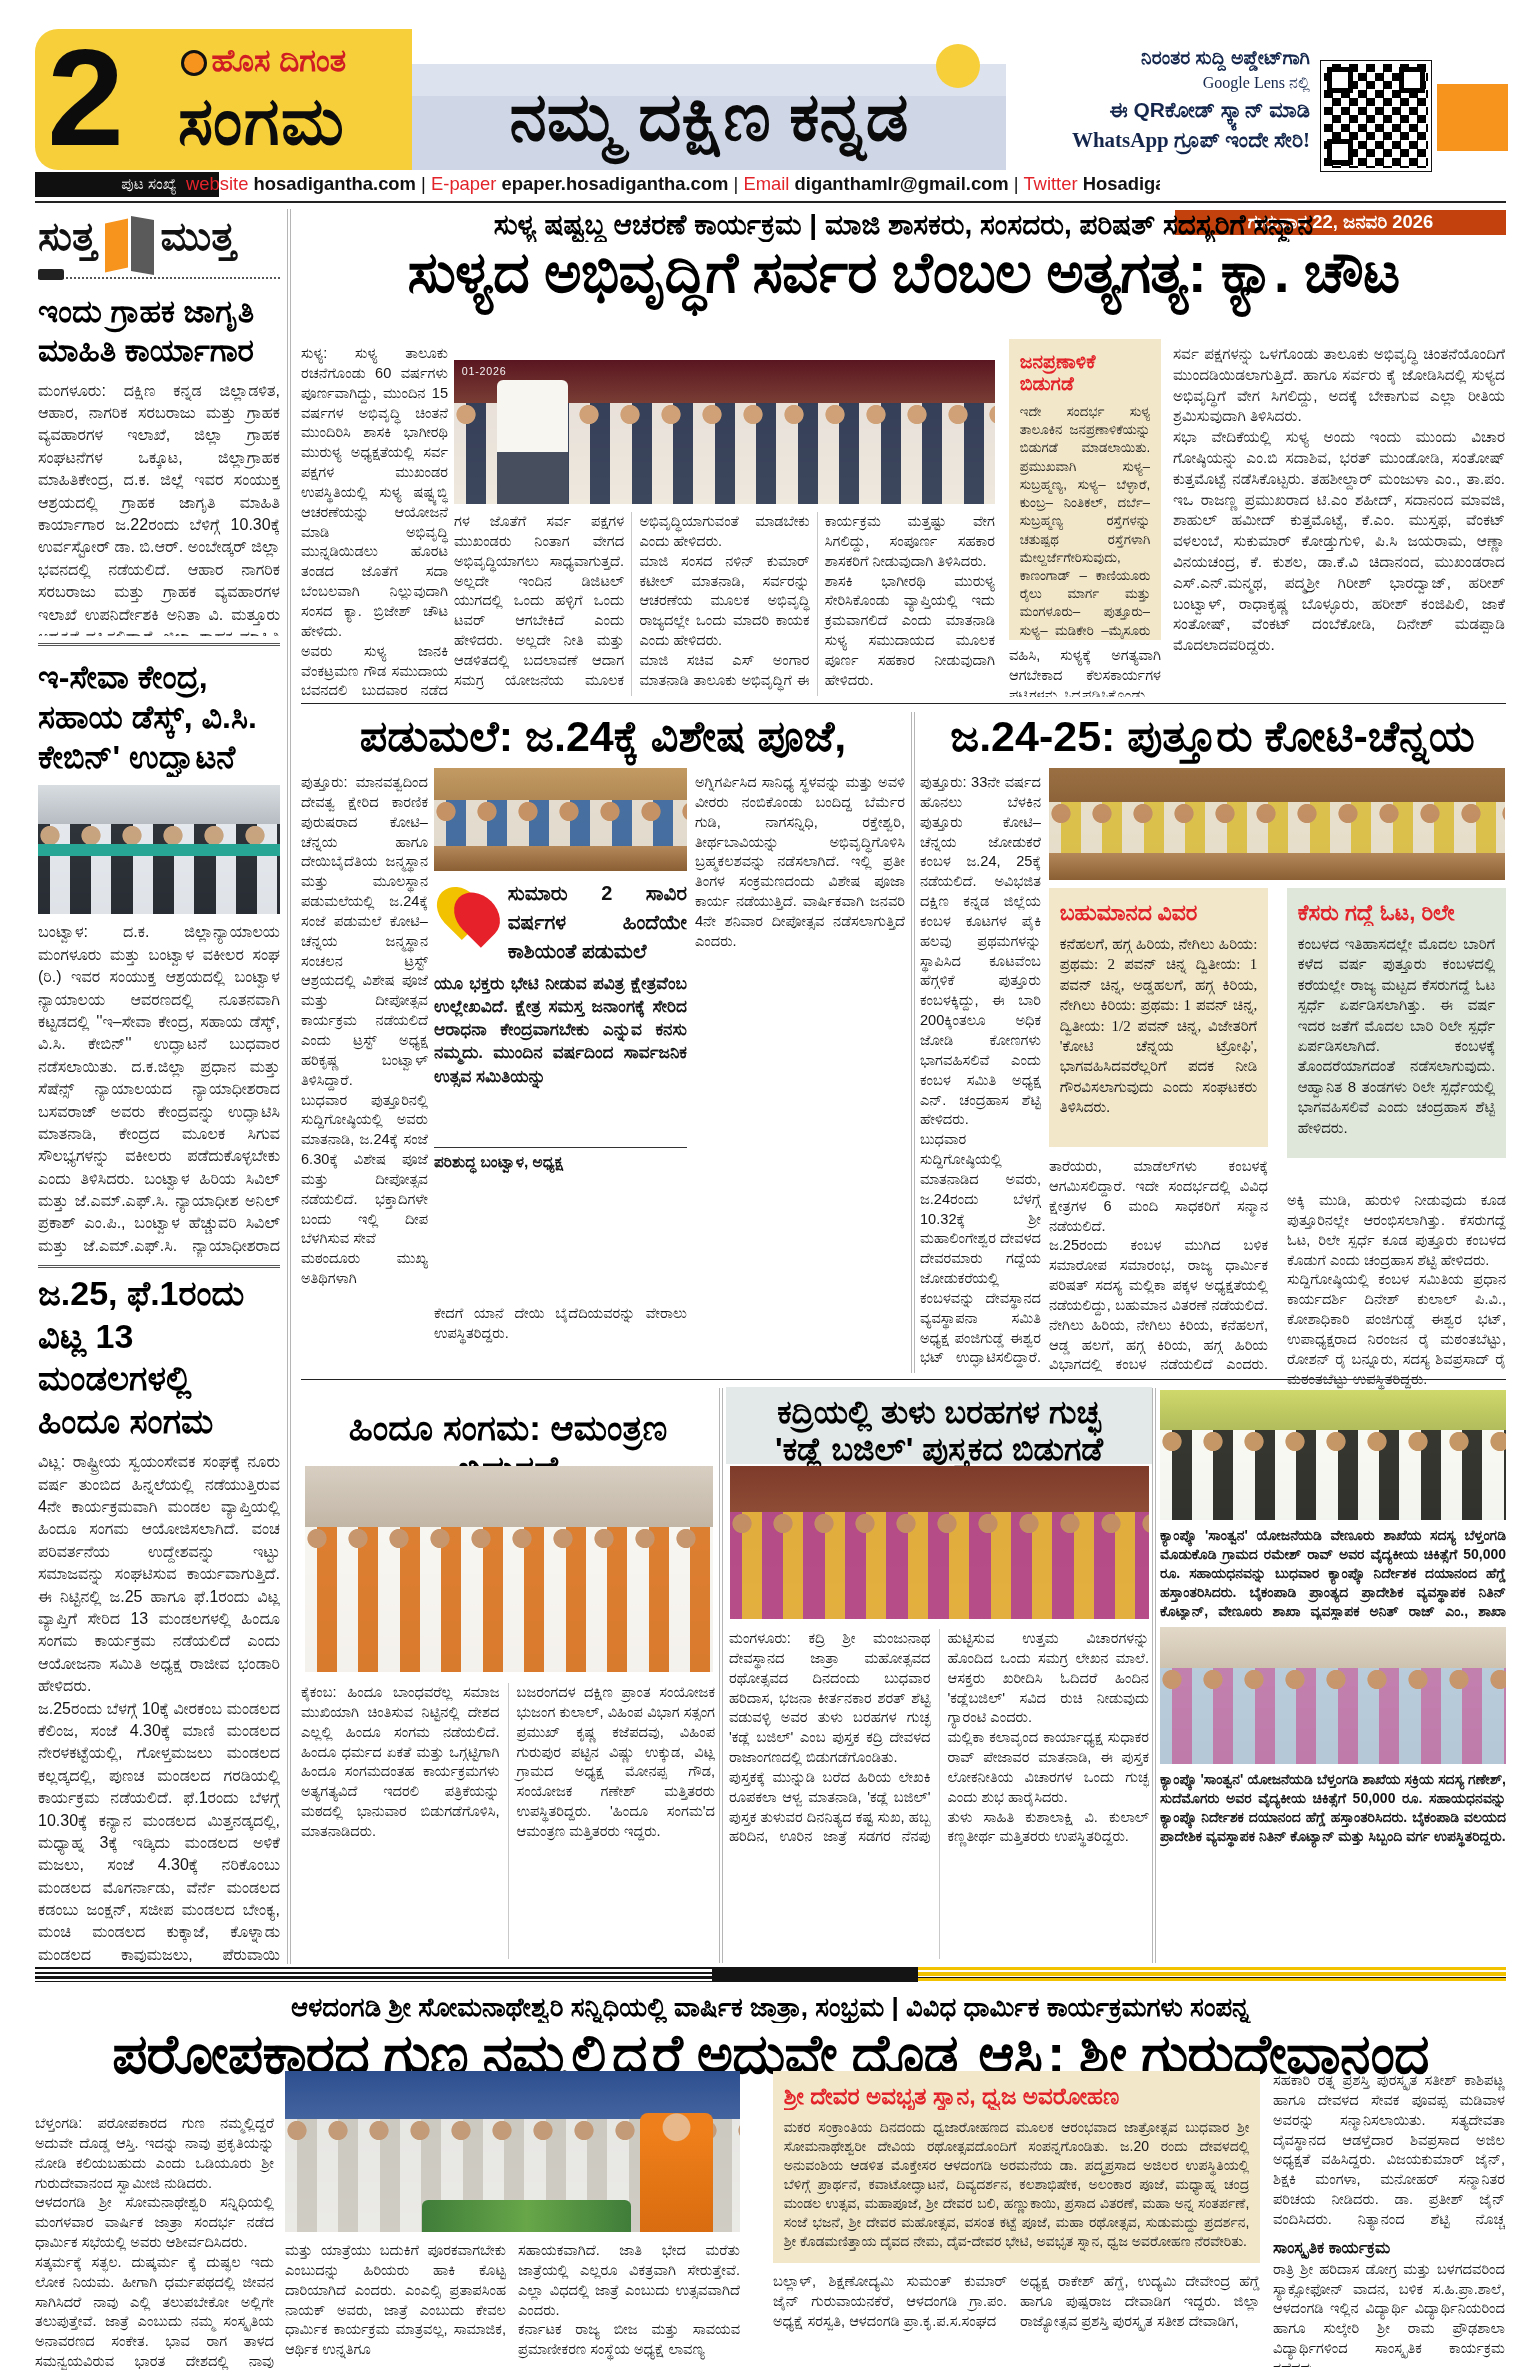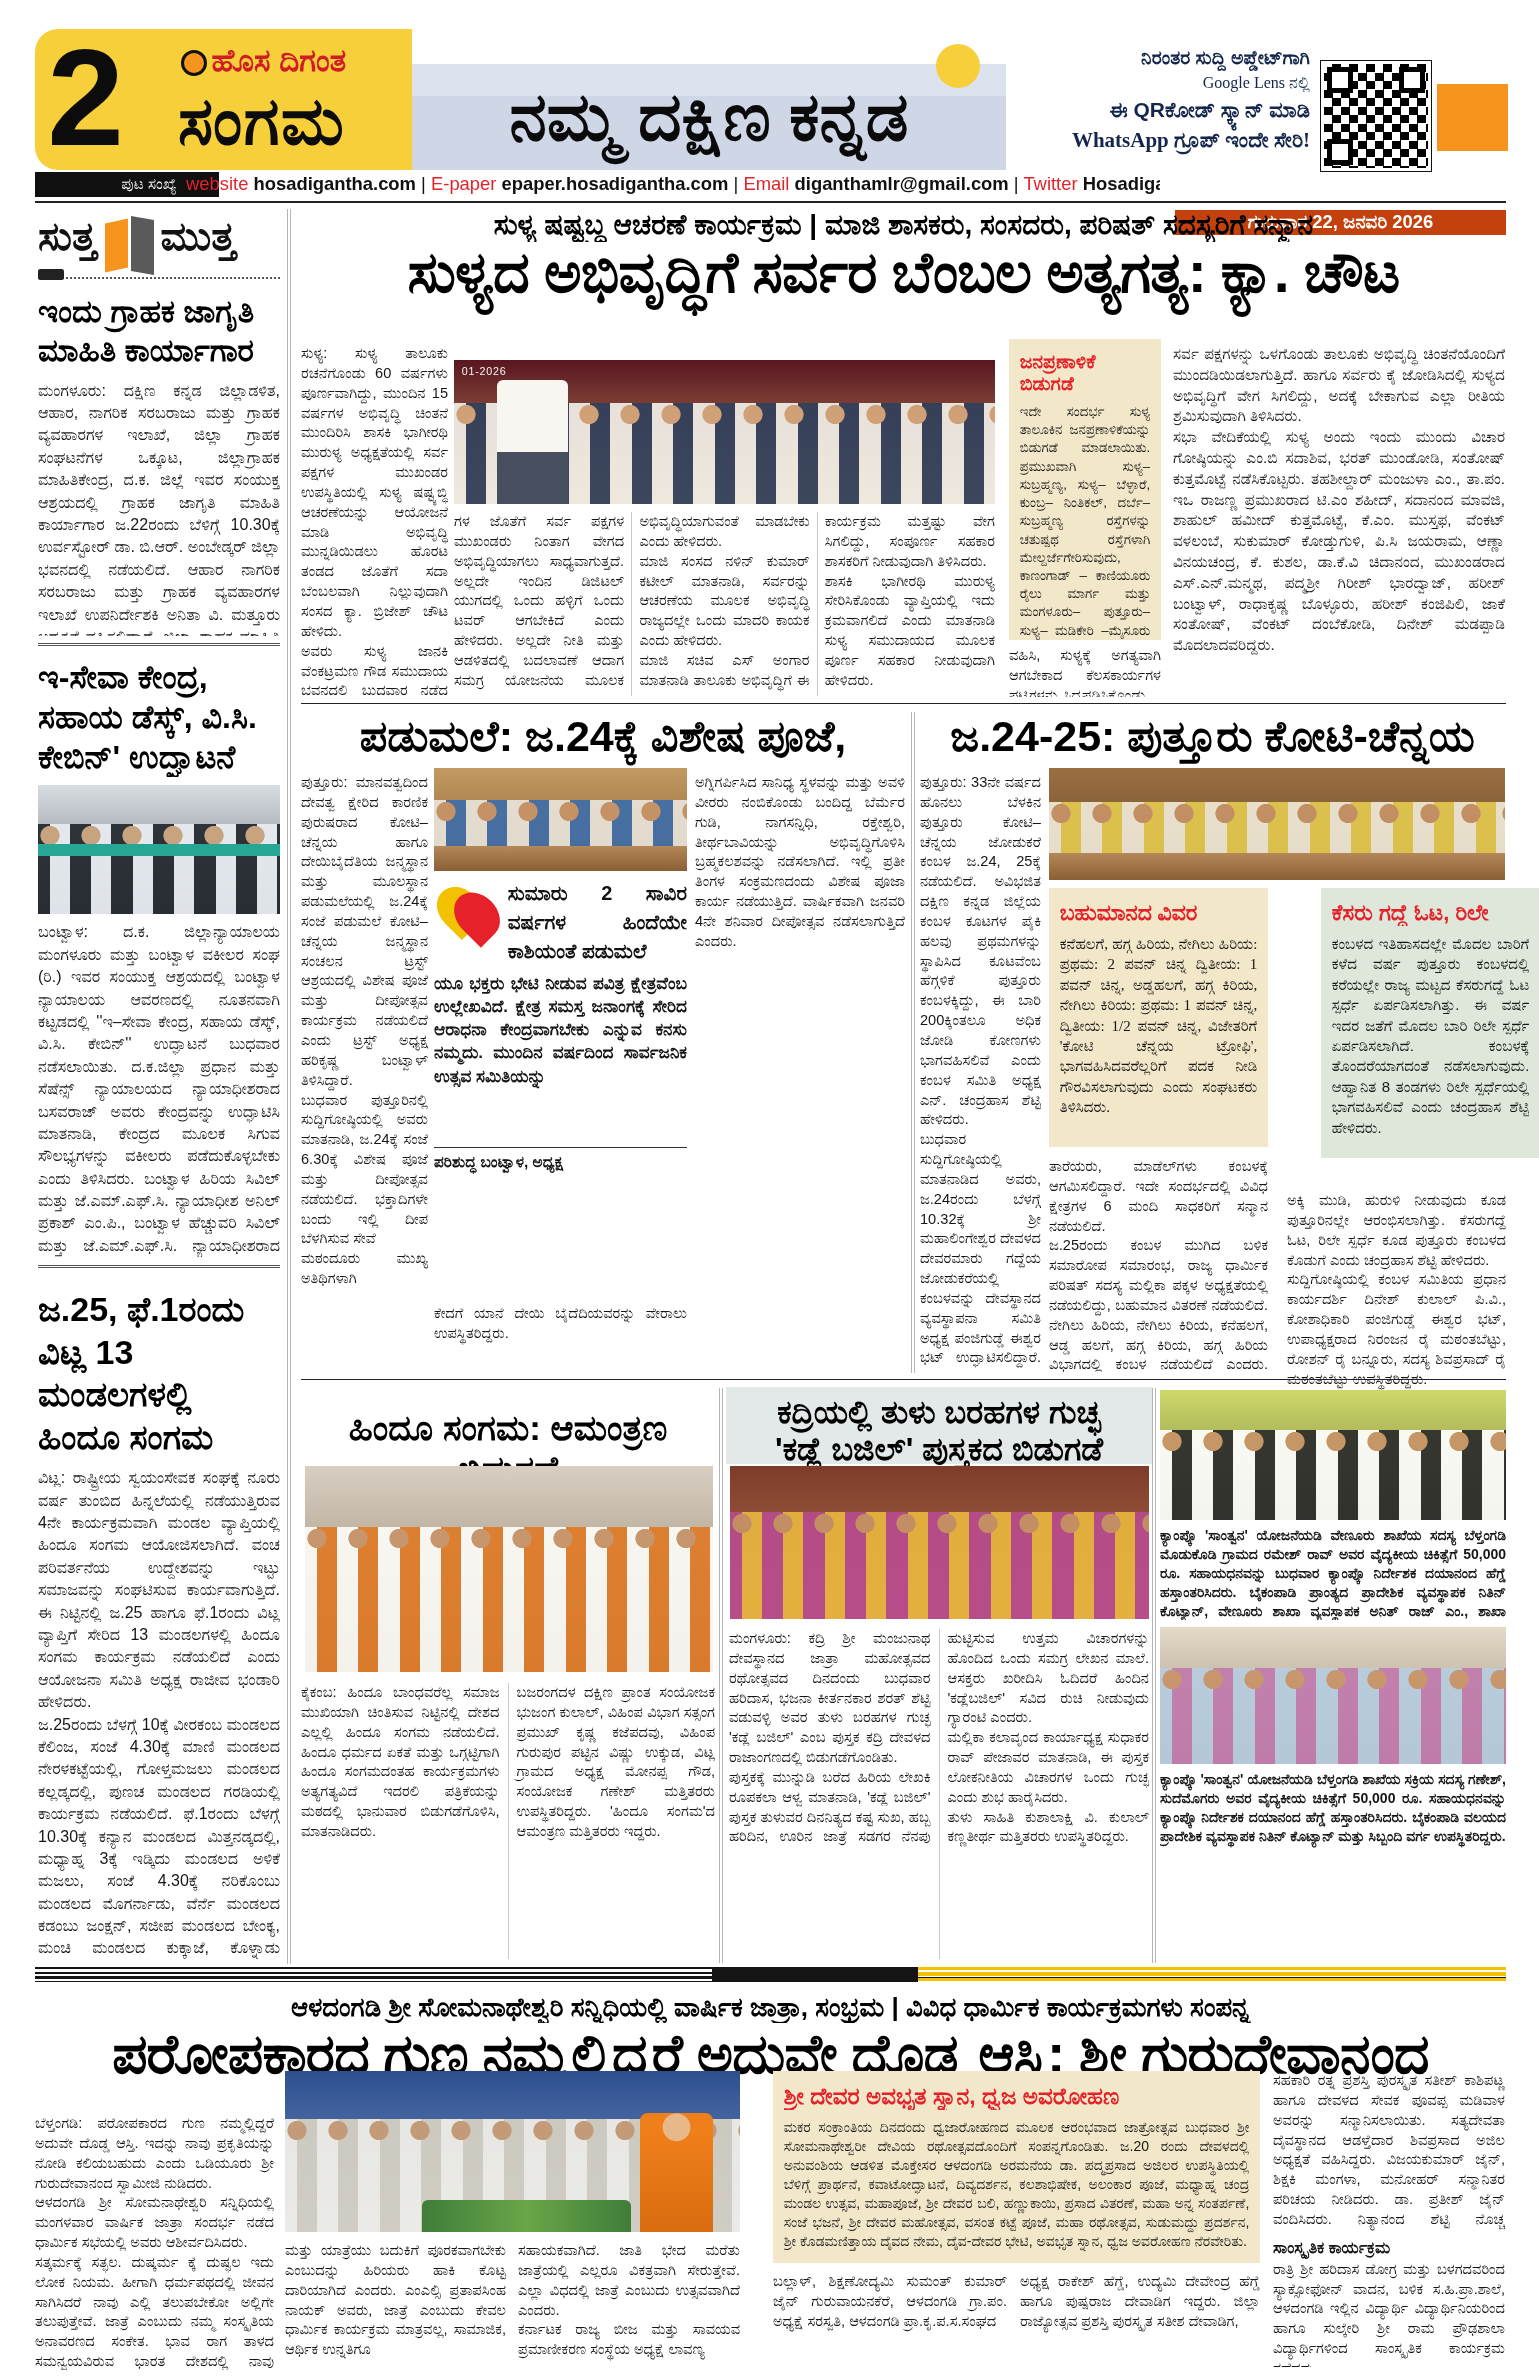--- a/index.html
+++ b/index.html
@@ -15,7 +15,7 @@
   .hrule{border-top:1.5px solid #222;}
   .box{box-sizing:border-box;padding:12.3px 10.7px;overflow:hidden;}
   .cream{background:#f3e7c9;}
-  .green{background:#dfe7da;margin-left:34px;}
+  .green{background:#dfe7da;}
   .boxtitle{font-weight:bold;font-size:21px;color:#e2232a;margin:0 0 7.7px 0;overflow:hidden;}
   
   .ph{position:absolute;overflow:hidden;background:linear-gradient(180deg,var(--b1),var(--b2));}

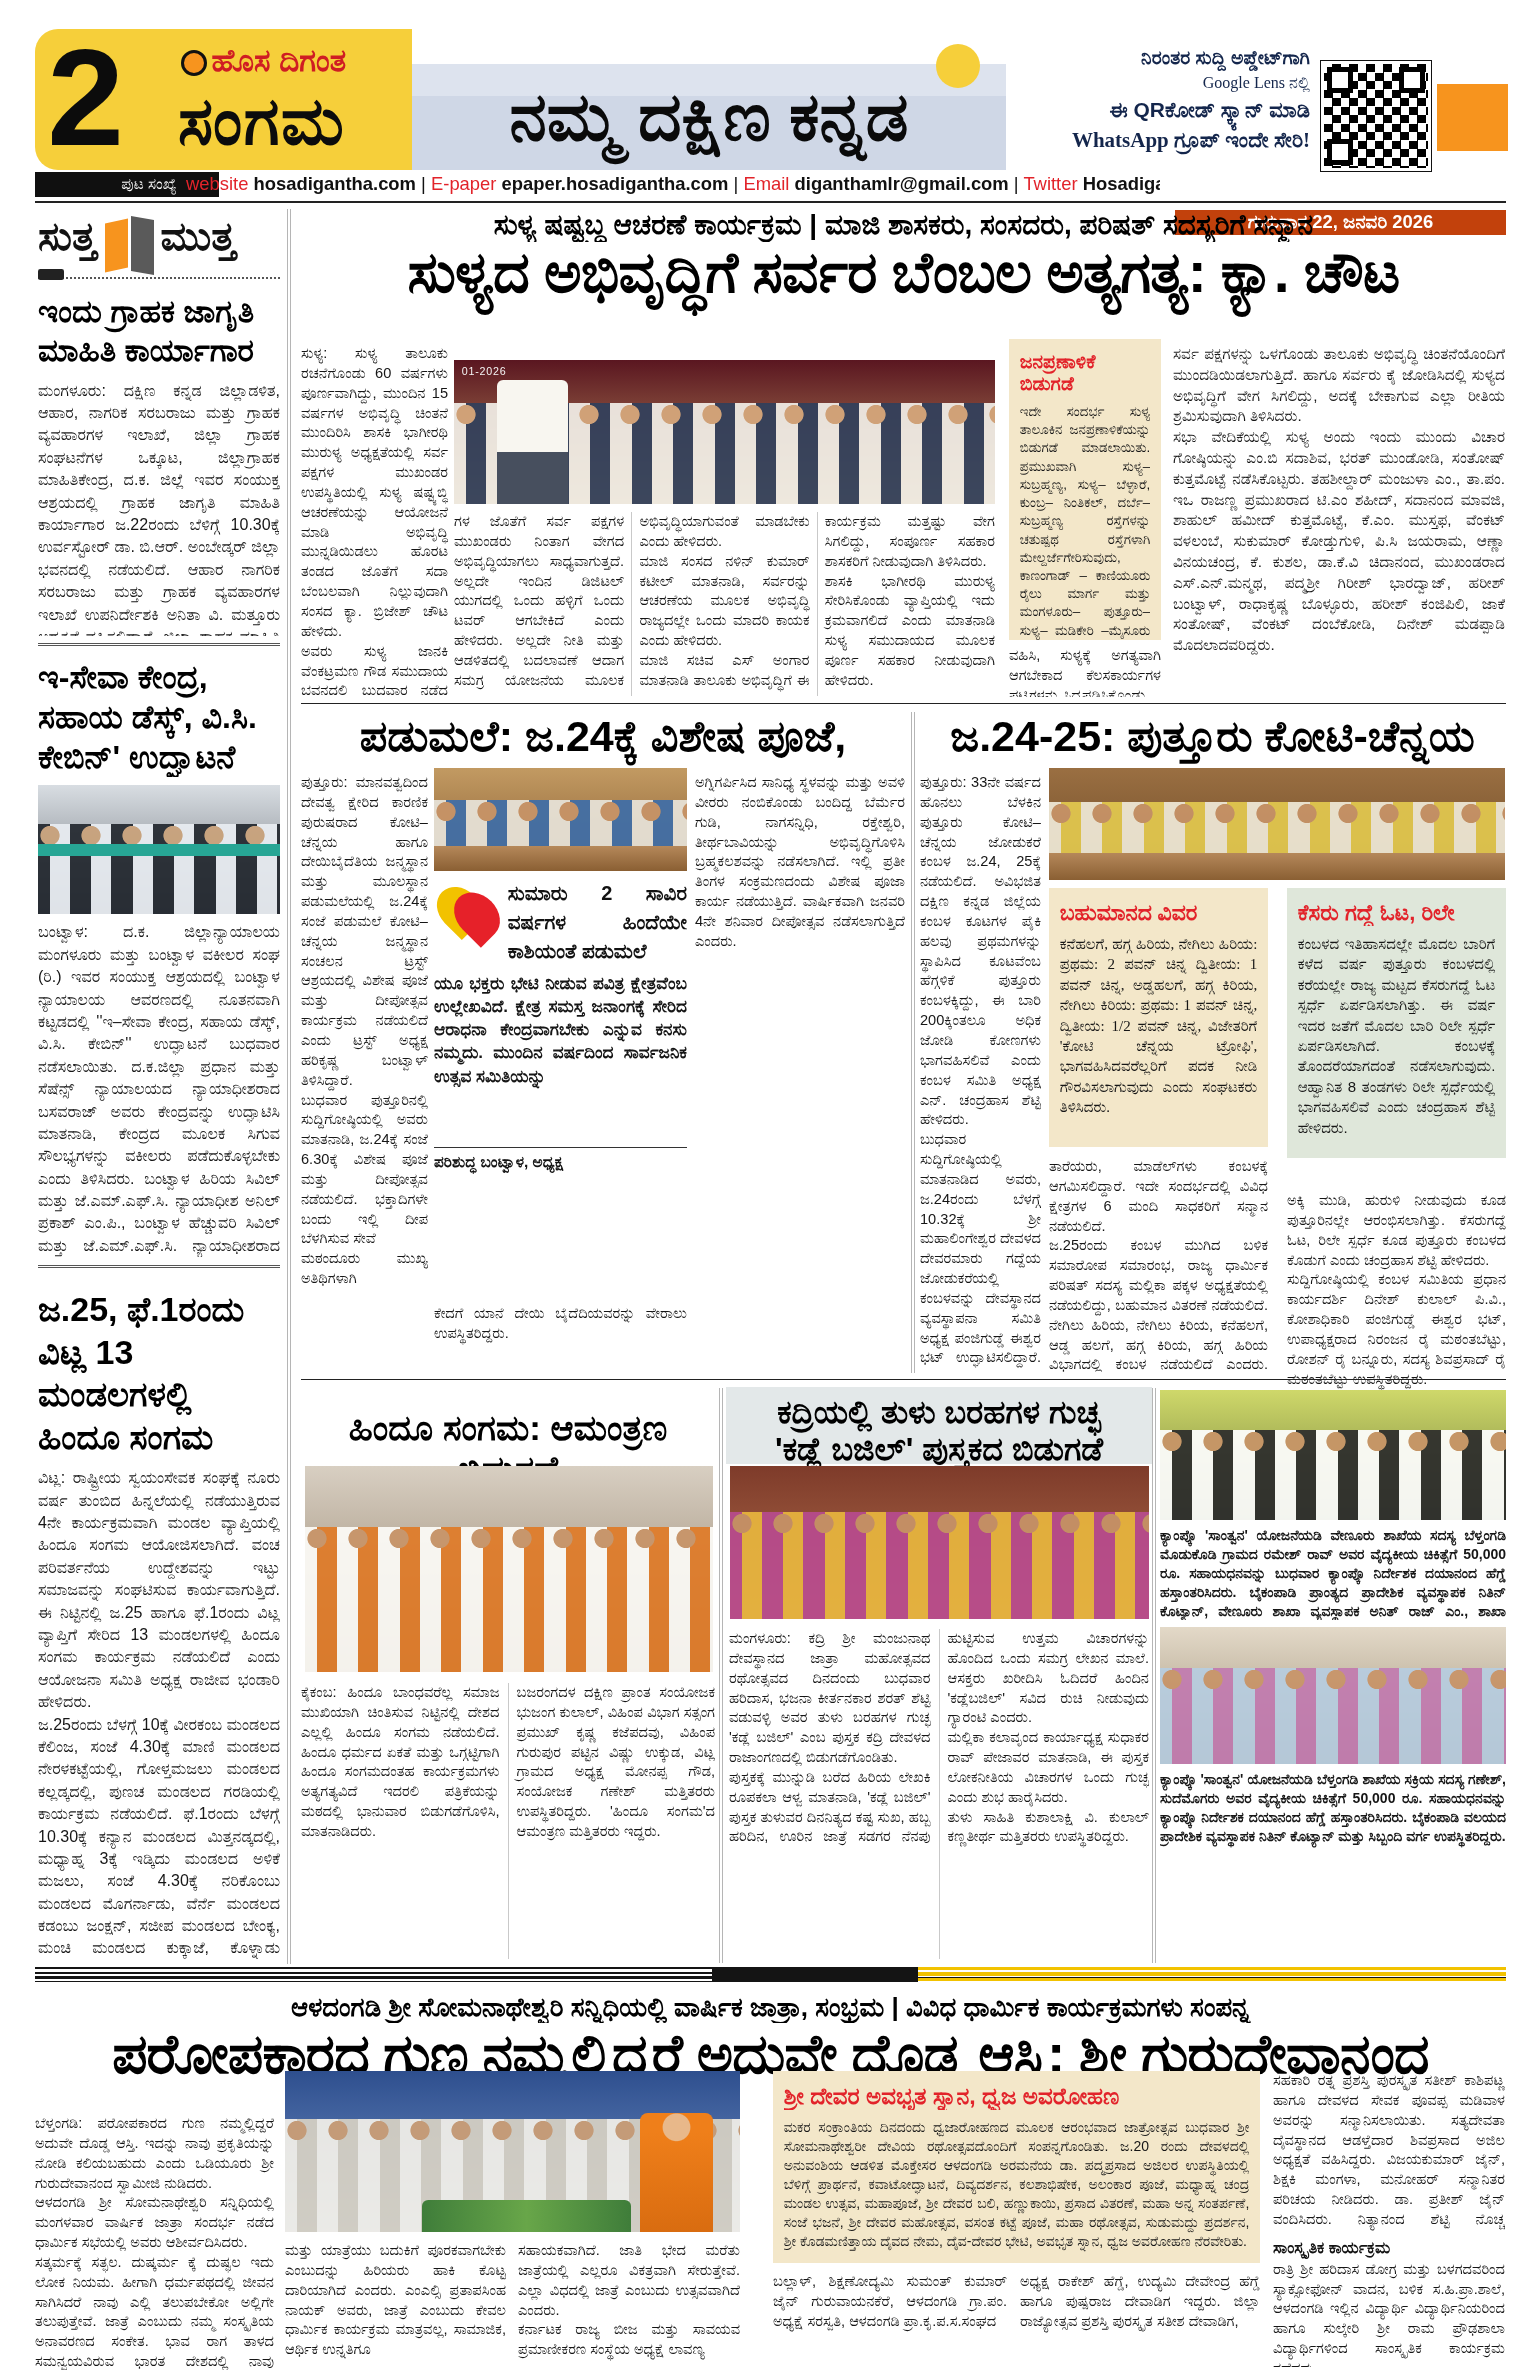--- a/index.html
+++ b/index.html
@@ -121,7 +121,7 @@
     </div>
     <div class="txt stxt" style="height:336px;margin-top:7.7px;">ಬಂಟ್ವಾಳ: ದ.ಕ. ಜಿಲ್ಲಾನ್ಯಾಯಾಲಯ ಮಂಗಳೂರು ಮತ್ತು ಬಂಟ್ವಾಳ ವಕೀಲರ ಸಂಘ (ರಿ.) ಇವರ ಸಂಯುಕ್ತ ಆಶ್ರಯದಲ್ಲಿ ಬಂಟ್ವಾಳ ನ್ಯಾಯಾಲಯ ಆವರಣದಲ್ಲಿ ನೂತನವಾಗಿ ಕಟ್ಟಡದಲ್ಲಿ ''ಇ–ಸೇವಾ ಕೇಂದ್ರ, ಸಹಾಯ ಡೆಸ್ಕ್, ವಿ.ಸಿ. ಕೇಬಿನ್'' ಉದ್ಘಾಟನೆ ಬುಧವಾರ ನಡೆಸಲಾಯಿತು. ದ.ಕ.ಜಿಲ್ಲಾ ಪ್ರಧಾನ ಮತ್ತು ಸೆಷೆನ್ಸ್ ನ್ಯಾಯಾಲಯದ ನ್ಯಾಯಾಧೀಶರಾದ ಬಸವರಾಜ್ ಅವರು ಕೇಂದ್ರವನ್ನು ಉದ್ಘಾಟಿಸಿ ಮಾತನಾಡಿ, ಕೇಂದ್ರದ ಮೂಲಕ ಸಿಗುವ ಸೌಲಭ್ಯಗಳನ್ನು ವಕೀಲರು ಪಡೆದುಕೊಳ್ಳಬೇಕು ಎಂದು ತಿಳಿಸಿದರು. ಬಂಟ್ವಾಳ ಹಿರಿಯ ಸಿವಿಲ್ ಮತ್ತು ಜೆ.ಎಮ್.ಎಫ್.ಸಿ. ನ್ಯಾಯಾಧೀಶ ಅನಿಲ್ ಪ್ರಕಾಶ್ ಎಂ.ಪಿ., ಬಂಟ್ವಾಳ ಹೆಚ್ಚುವರಿ ಸಿವಿಲ್ ಮತ್ತು ಜೆ.ಎಮ್.ಎಫ್.ಸಿ. ನ್ಯಾಯಾಧೀಶರಾದ ರಾಜೇಂದ್ರ ಕೆ.ಎಸ್, ಬಂಟ್ವಾಳ ವಕೀಲರ ಸಂಘದ ಅಧ್ಯಕ್ಷ ರಿಚರ್ಡ್ ಕೋಸ್ತಾ ಎಂ., ಸಂಘದ ಪದಾಧಿಕಾರಿಗಳು, ಸದಸ್ಯರು ಹಾಜರಿದ್ದರು. ಸಂಘದ ಪ್ರಧಾನ ಕಾರ್ಯದರ್ಶಿ ಕೆ. ನರೇಂದ್ರನಾಥ ಭಂಡಾರಿ ಸ್ವಾಗತಿಸಿ, ವಂದಿಸಿದರು.</div>
 
-    <div class="jhead" style="font-size:34px;line-height:1.25;border-top:3.1px double #555;padding-top:20px;margin-top:7.7px;">ಜ.25, ಫೆ.1ರಂದು ವಿಟ್ಲ 13 ಮಂಡಲಗಳಲ್ಲಿ ಹಿಂದೂ ಸಂಗಮ</div>
+    <div class="jhead" style="font-size:34px;line-height:1.25;border-top:3.1px double #555;padding-top:4px;margin-top:7.7px;">ಜ.25, ಫೆ.1ರಂದು ವಿಟ್ಲ 13 ಮಂಡಲಗಳಲ್ಲಿ ಹಿಂದೂ ಸಂಗಮ</div>
     <div class="txt stxt" style="height:644px;margin-top:9.2px;">ವಿಟ್ಲ: ರಾಷ್ಟ್ರೀಯ ಸ್ವಯಂಸೇವಕ ಸಂಘಕ್ಕೆ ನೂರು ವರ್ಷ ತುಂಬಿದ ಹಿನ್ನಲೆಯಲ್ಲಿ ನಡೆಯುತ್ತಿರುವ 4ನೇ ಕಾರ್ಯಕ್ರಮವಾಗಿ ಮಂಡಲ ವ್ಯಾಪ್ತಿಯಲ್ಲಿ ಹಿಂದೂ ಸಂಗಮ ಆಯೋಜಿಸಲಾಗಿದೆ. ವಂಚ ಪರಿವರ್ತನೆಯ ಉದ್ದೇಶವನ್ನು ಇಟ್ಟು ಸಮಾಜವನ್ನು ಸಂಘಟಿಸುವ ಕಾರ್ಯವಾಗುತ್ತಿದೆ. ಈ ನಿಟ್ಟಿನಲ್ಲಿ ಜ.25 ಹಾಗೂ ಫೆ.1ರಂದು ವಿಟ್ಲ ವ್ಯಾಪ್ತಿಗೆ ಸೇರಿದ 13 ಮಂಡಲಗಳಲ್ಲಿ ಹಿಂದೂ ಸಂಗಮ ಕಾರ್ಯಕ್ರಮ ನಡೆಯಲಿದೆ ಎಂದು ಆಯೋಜನಾ ಸಮಿತಿ ಅಧ್ಯಕ್ಷ ರಾಜೀವ ಭಂಡಾರಿ ಹೇಳಿದರು.
 ಜ.25ರಂದು ಬೆಳಗ್ಗೆ 10ಕ್ಕೆ ವೀರಕಂಬ ಮಂಡಲದ ಕೆಲಿಂಜ, ಸಂಜೆ 4.30ಕ್ಕೆ ಮಾಣಿ ಮಂಡಲದ ನೇರಳಕಟ್ಟೆಯಲ್ಲಿ, ಗೋಳ್ತಮಜಲು ಮಂಡಲದ ಕಲ್ಲಡ್ಕದಲ್ಲಿ, ಪುಣಚ ಮಂಡಲದ ಗರಡಿಯಲ್ಲಿ ಕಾರ್ಯಕ್ರಮ ನಡೆಯಲಿದೆ. ಫೆ.1ರಂದು ಬೆಳಗ್ಗೆ 10.30ಕ್ಕೆ ಕನ್ಯಾನ ಮಂಡಲದ ಮಿತ್ತನಡ್ಕದಲ್ಲಿ, ಮಧ್ಯಾಹ್ನ 3ಕ್ಕೆ ಇಡ್ಕಿದು ಮಂಡಲದ ಅಳಿಕೆ ಮಜಲು, ಸಂಜೆ 4.30ಕ್ಕೆ ನರಿಕೊಂಬು ಮಂಡಲದ ಮೊಗರ್ನಾಡು, ವೆರ್ನೆ ಮಂಡಲದ ಕಡಂಬು ಜಂಕ್ಷನ್, ಸಜೀಪ ಮಂಡಲದ ಬೇಂಕ್ಯ, ಮಂಚಿ ಮಂಡಲದ ಕುಕ್ಕಾಜೆ, ಕೊಳ್ನಾಡು ಮಂಡಲದ ಕಾವುಮಜಲು, ಪೆರುವಾಯಿ ಮಂಡಲದ ಮಾಣಿಲ ದೈವದಗುಡ್ಡೆ, ವಿಟ್ಲ ಕಸಬಾ ಗ್ರಾಮದಲ್ಲಿ ರಥದ ಗದ್ದೆಯಲಿ ಕಾರ್ಯಕ್ರಮಗಳು ನಡೆಯಲಿವೆ</div>
   </div>

